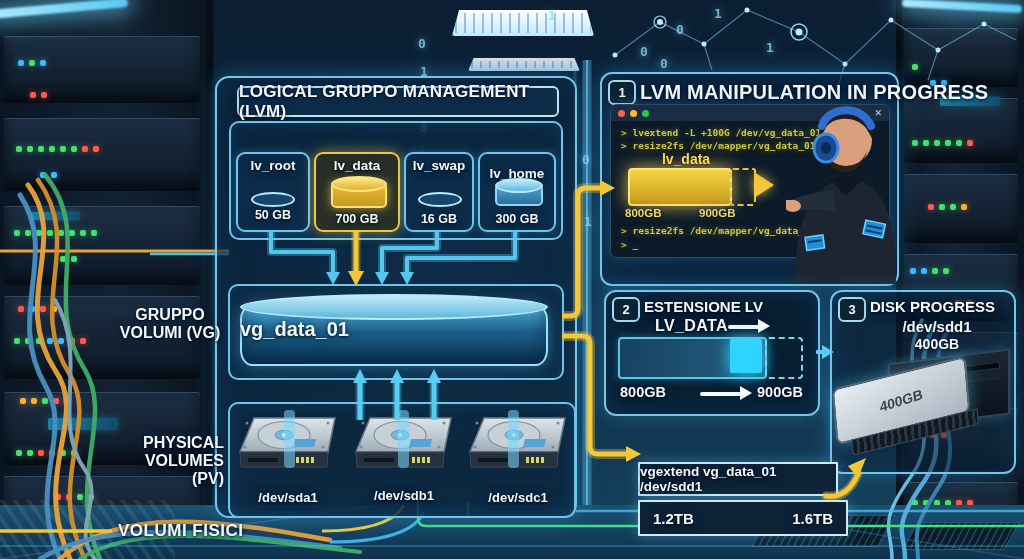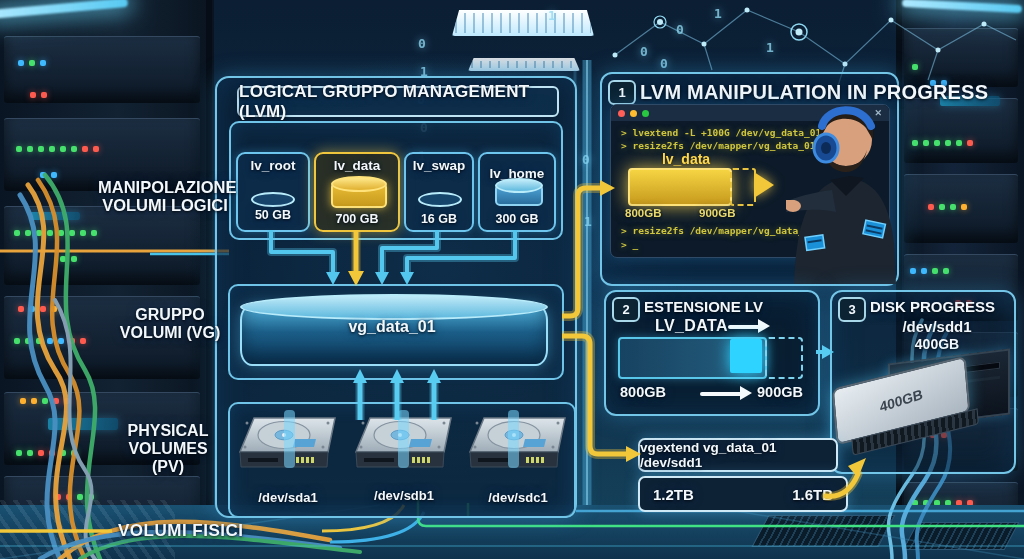--- a/index.html
+++ b/index.html
@@ -488,7 +488,6 @@
     <span class="txt" style="font-size:15px">1.6TB</span>
   </div>
 
-  <div class="abs txt" style="left:98px;top:178px;width:134px;text-align:center;font-size:16.5px;line-height:1.12">MANIPOLAZIONE VOLUMI LOGICI</div>
   <div class="abs txt" style="left:118px;top:306px;width:104px;text-align:center;font-size:16px;line-height:1.12">GRUPPO VOLUMI (VG)</div>
   <div class="abs txt" style="left:112px;top:422px;width:112px;text-align:center;font-size:16px;line-height:1.12">PHYSICAL VOLUMES (PV)</div>
   <div class="abs txt" style="left:118px;top:521px;width:204px;font-size:17px;letter-spacing:.5px">VOLUMI FISICI</div>

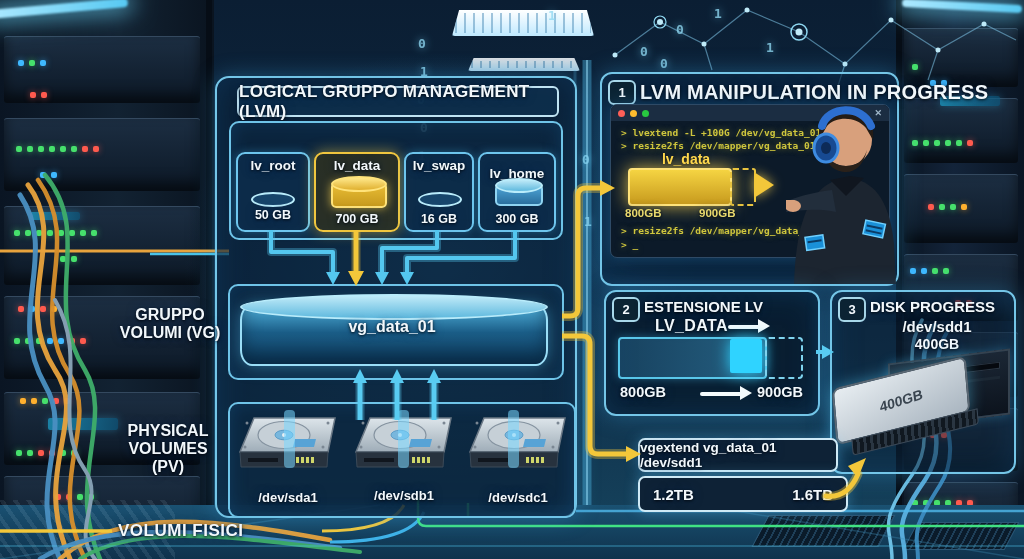--- a/index.html
+++ b/index.html
@@ -389,7 +389,7 @@
   <div class="abs subbox" style="left:228px;top:284px;width:332px;height:92px"></div>
   <div class="abs cylbody" style="left:240px;top:304px;width:304px;height:58px;border-radius:12px/16px"></div>
   <div class="abs cyltop" style="left:240px;top:294px;width:304px;height:22px"></div>
-  <div class="abs txt" style="left:240px;top:318px;width:304px;text-align:center;font-size:16px">vg_data_01</div>
+  <div class="abs txt" style="left:240px;top:318px;width:304px;text-align:left;font-size:20px">vg_data_01</div>
 
   <div class="abs subbox" style="left:228px;top:402px;width:344px;height:112px"></div>
   <svg class="abs" style="left:238px;top:416px" width="100" height="62">

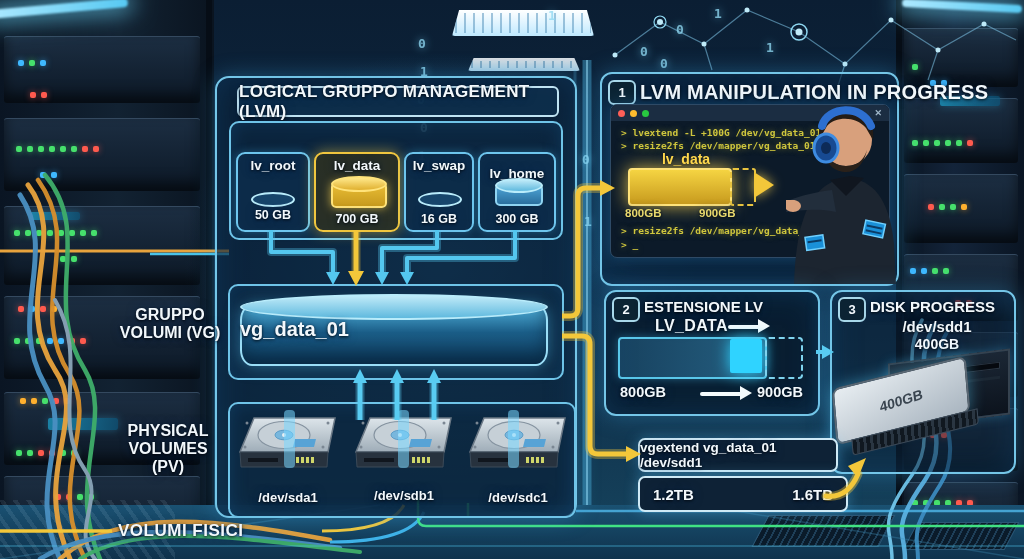--- a/index.html
+++ b/index.html
@@ -489,7 +489,7 @@
   </div>
 
   <div class="abs txt" style="left:118px;top:306px;width:104px;text-align:center;font-size:16px;line-height:1.12">GRUPPO VOLUMI (VG)</div>
-  <div class="abs txt" style="left:112px;top:422px;width:112px;text-align:center;font-size:16px;line-height:1.12">PHYSICAL VOLUMES (PV)</div>
+  <div class="abs txt" style="left:112px;top:434px;width:112px;text-align:right;font-size:16px;line-height:1.12">PHYSICAL VOLUMES (PV)</div>
   <div class="abs txt" style="left:118px;top:521px;width:204px;font-size:17px;letter-spacing:.5px">VOLUMI FISICI</div>
 
   <svg class="abs" style="left:0;top:0;pointer-events:none" width="1024" height="559">

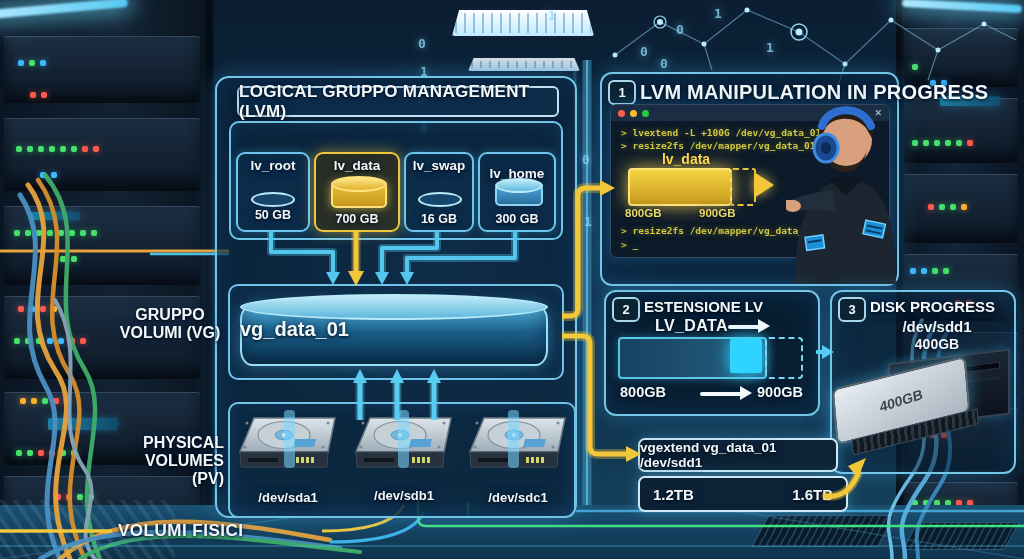--- a/index.html
+++ b/index.html
@@ -79,8 +79,8 @@
   .hdd3 .front{width:128px;height:14px;background:#222c38;border:1px solid #3c4a58;margin:-2px 0 0 10px;
                transform:skewX(-9deg);border-radius:0 0 4px 4px;
                background-image:repeating-linear-gradient(90deg,#101820 0 4px,#2a3642 4px 7px);}
-  .flowbox{background:#0e2236;border:2px solid #cfeaf6;border-radius:7px;
-           box-shadow:0 0 14px rgba(90,190,240,.4);display:flex;align-items:center;}
+  .flowbox{background:#0e2236;border:2px solid #cfeaf6;border-radius:1px;
+           box-shadow:0 0 14px rgba(90,190,240,.4);display:flex;align-items:center;margin-top:24px;}
   .binary{position:absolute;color:#8fd8f2;font-weight:bold;font-size:13px;opacity:.8;
           text-shadow:0 0 8px rgba(120,220,255,.8);font-family:"DejaVu Sans Mono",monospace;}
   svg{display:block;}

